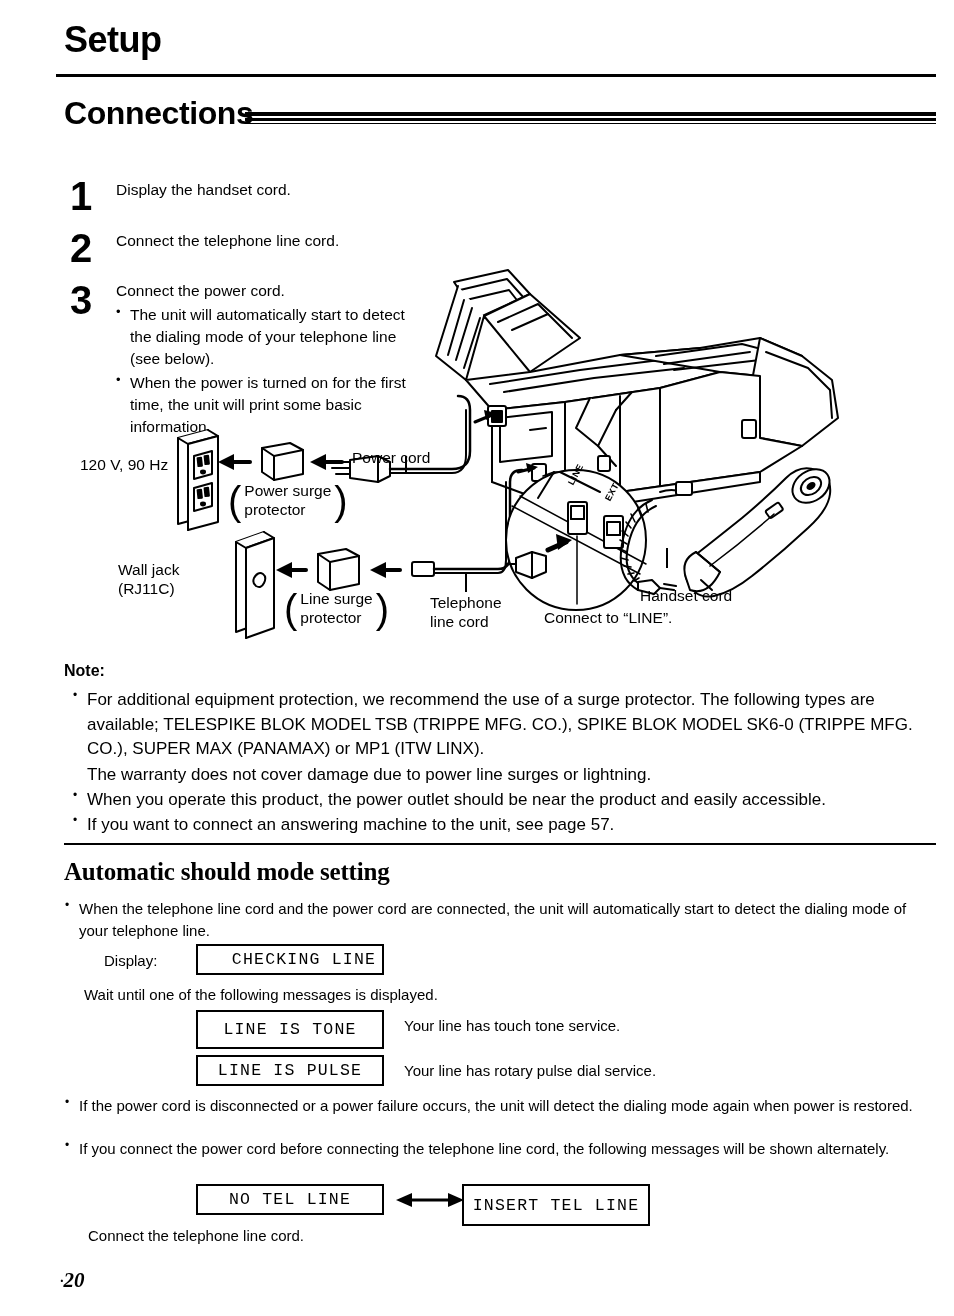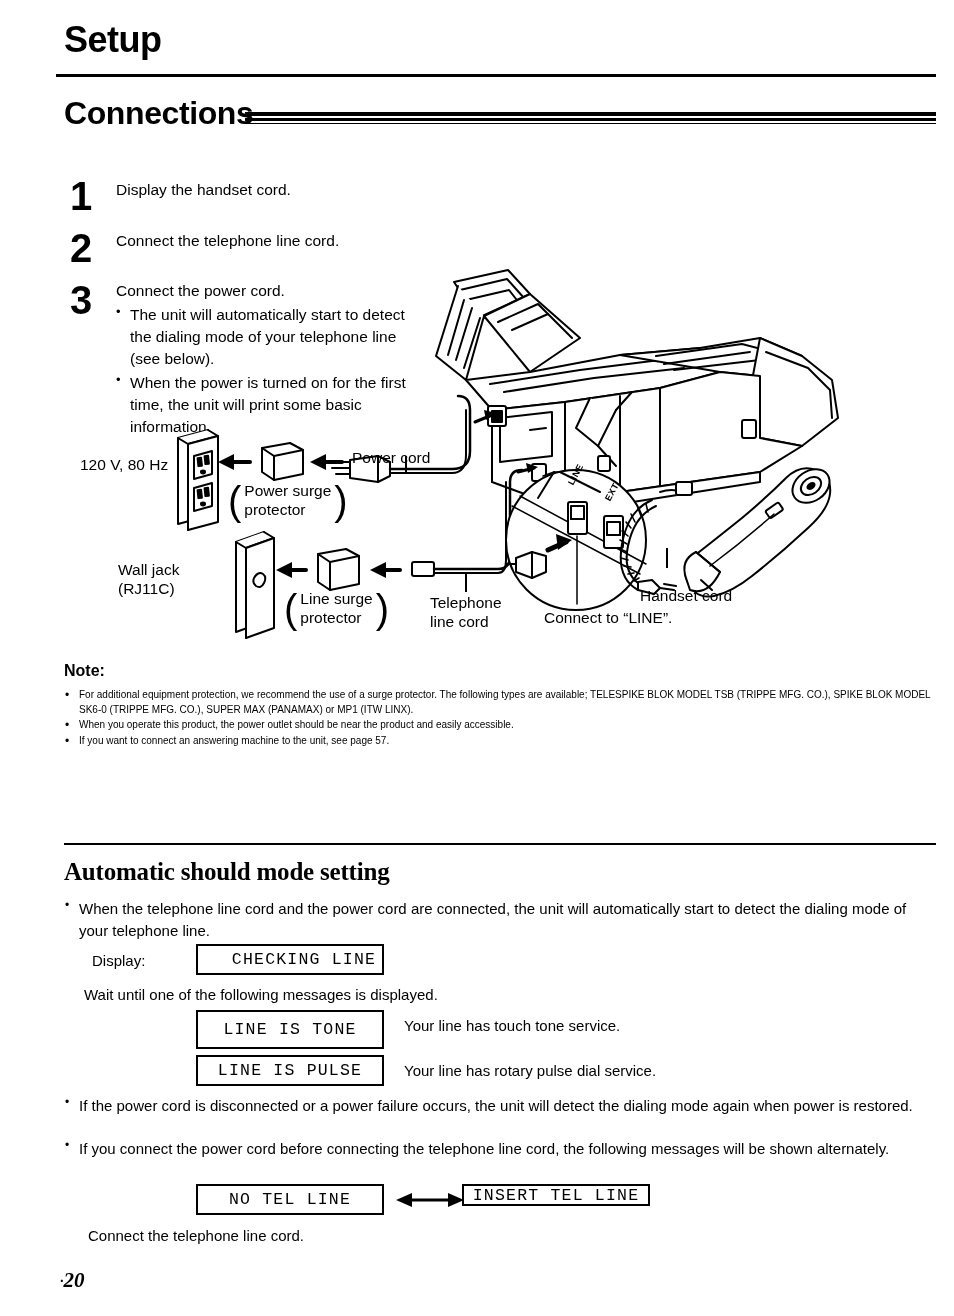--- a/index.html
+++ b/index.html
@@ -494,7 +494,7 @@
       </g>
     </svg>
 
-    <div class="dlabel" style="left:20px; top:195px;">120 V, 80 Hz</div>
+    <div class="dlabel" style="left:20px; top:195px;">120 V, 90 Hz</div>
 
     <div class="dlabel" style="left:292px; top:188px;">Power cord</div>
 

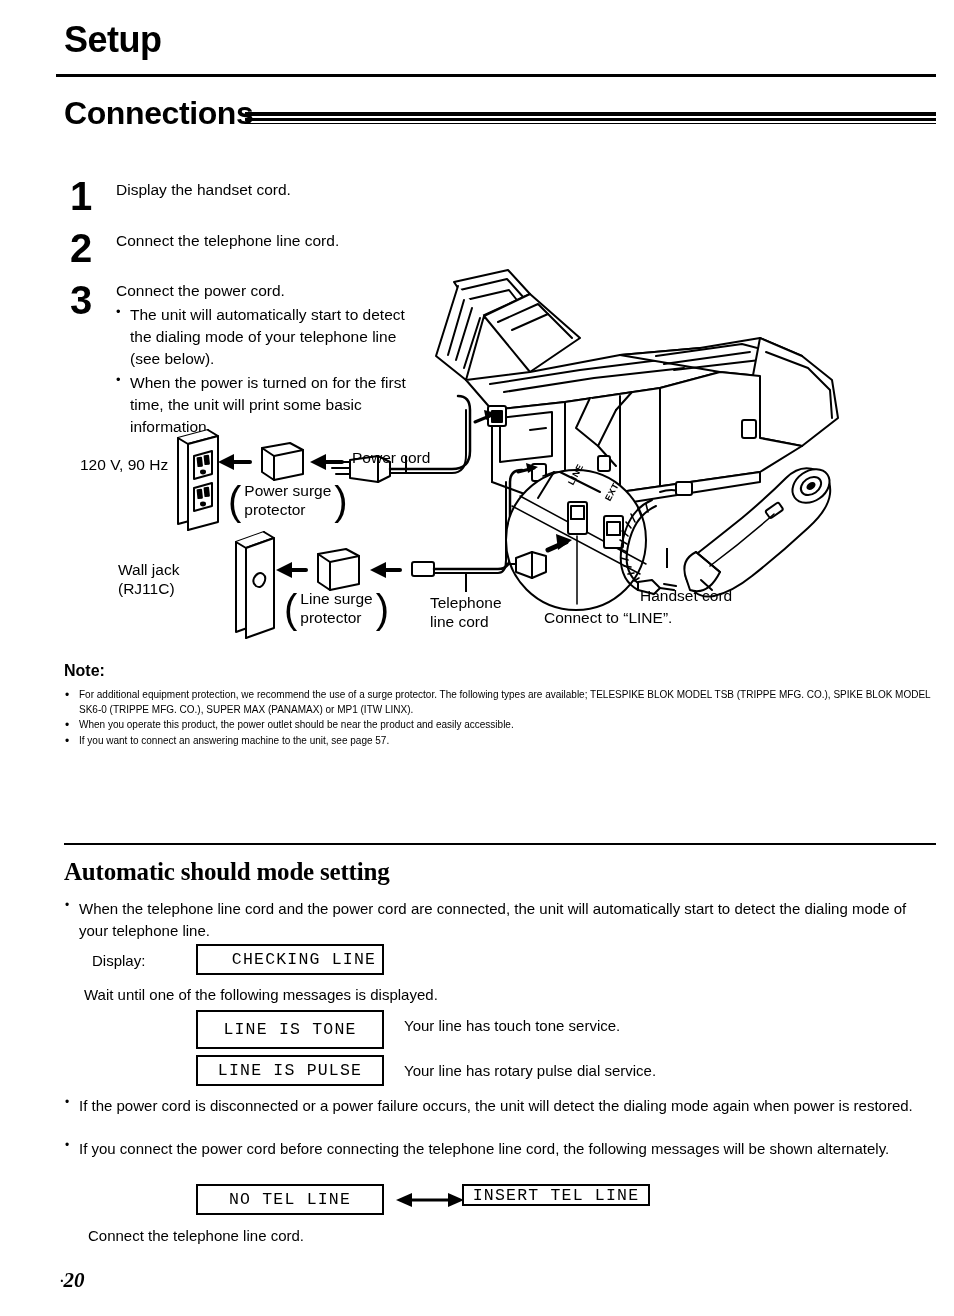--- a/index.html
+++ b/index.html
@@ -165,10 +165,10 @@
   }
   .note-list {
     position: absolute;
-    left: 64px;
+    left: 72px;
     top: 688px;
     width: 876px;
-    font-size: 10px;
+    font-size: 17px;
     line-height: 1.45;
   }
   .note-list .nb {

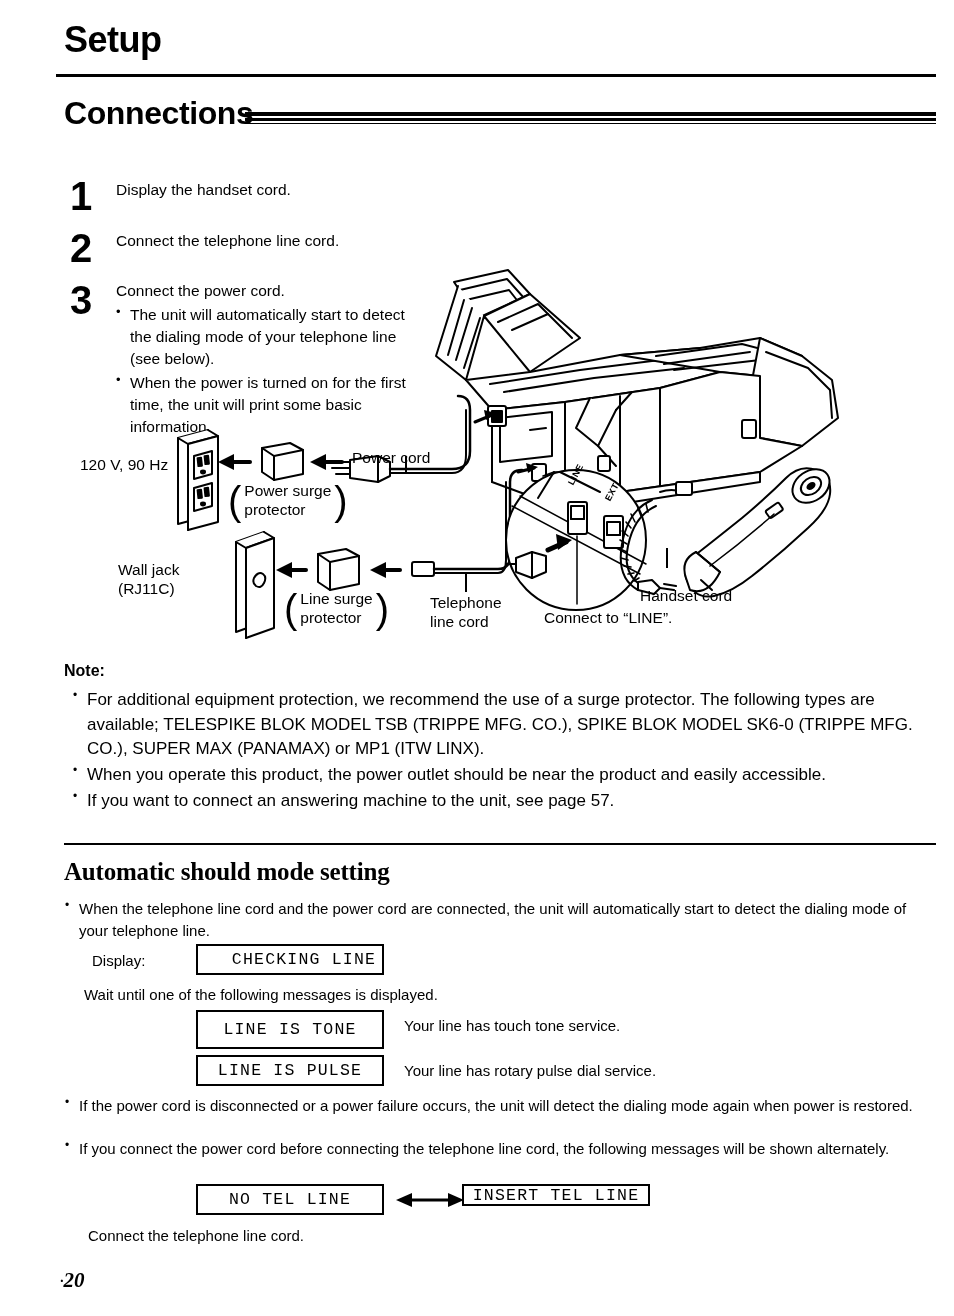--- a/index.html
+++ b/index.html
@@ -541,6 +541,7 @@
   <div class="note-head">Note:</div>
   <div class="note-list">
     <div class="nb">For additional equipment protection, we recommend the use of a surge protector. The following types are available; TELESPIKE BLOK MODEL TSB (TRIPPE MFG. CO.), SPIKE BLOK MODEL SK6-0 (TRIPPE MFG. CO.), SUPER MAX (PANAMAX) or MP1 (ITW LINX).</div>
+    <div class="plain">The warranty does not cover damage due to power line surges or lightning.</div>
     <div class="nb">When you operate this product, the power outlet should be near the product and easily accessible.</div>
     <div class="nb">If you want to connect an answering machine to the unit, see page 57.</div>
   </div>

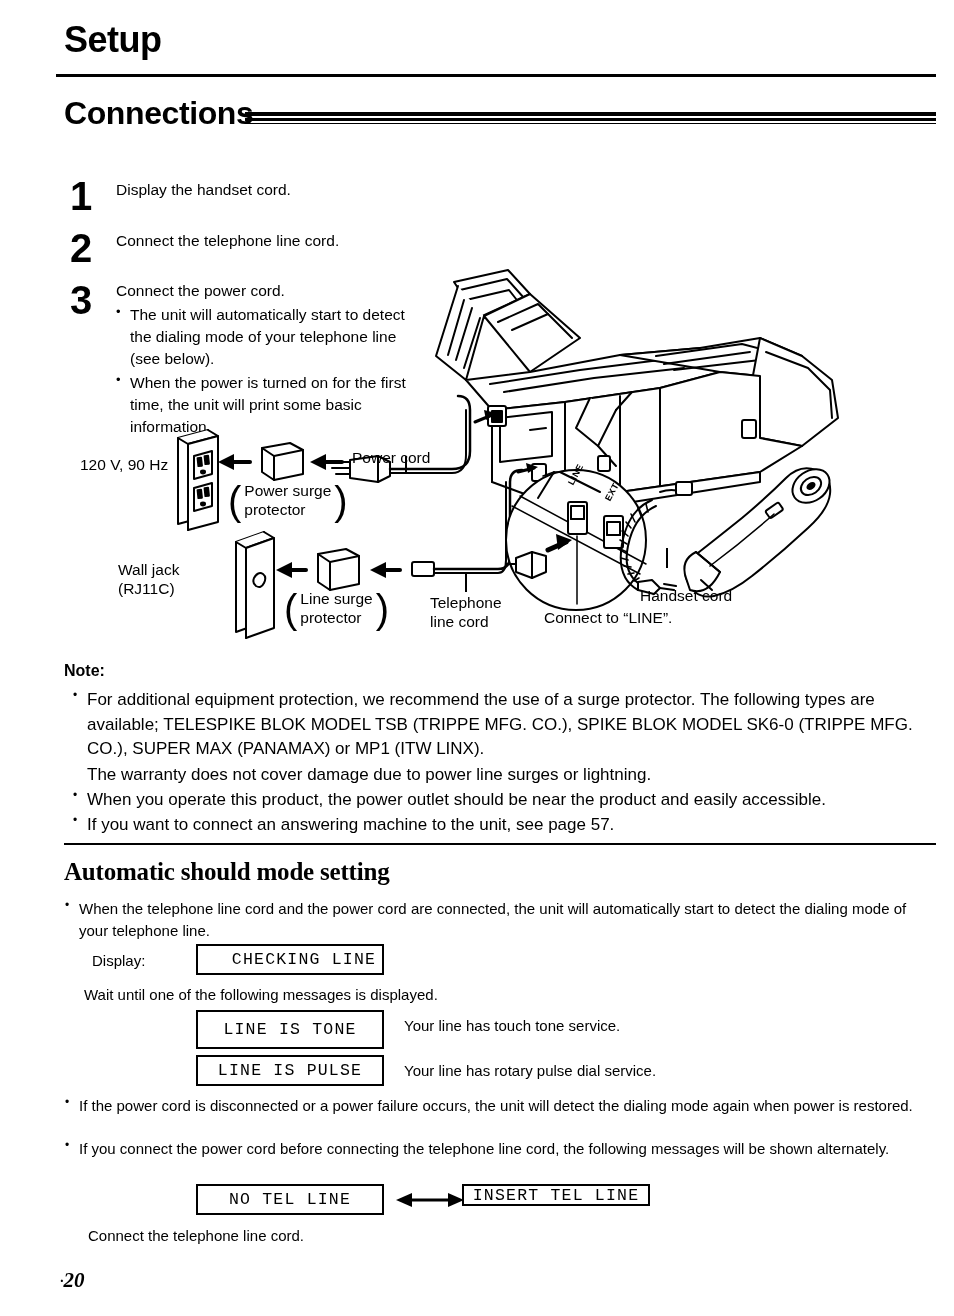--- a/index.html
+++ b/index.html
@@ -554,7 +554,7 @@
     <div class="nb">When the telephone line cord and the power cord are connected, the unit will automatically start to detect the dialing mode of your telephone line.</div>
   </div>
 
-  <div class="plain-line" style="left:92px; top:950px;">Display:</div>
+  <div class="plain-line" style="left:104px; top:950px;">Display:</div>
   <div class="lcd" style="left:196px; top:944px; width:188px; height:31px;padding-left:28px;">CHECKING LINE</div>
 
   <div class="plain-line" style="left:84px; top:984px;">Wait until one of the following messages is displayed.</div>

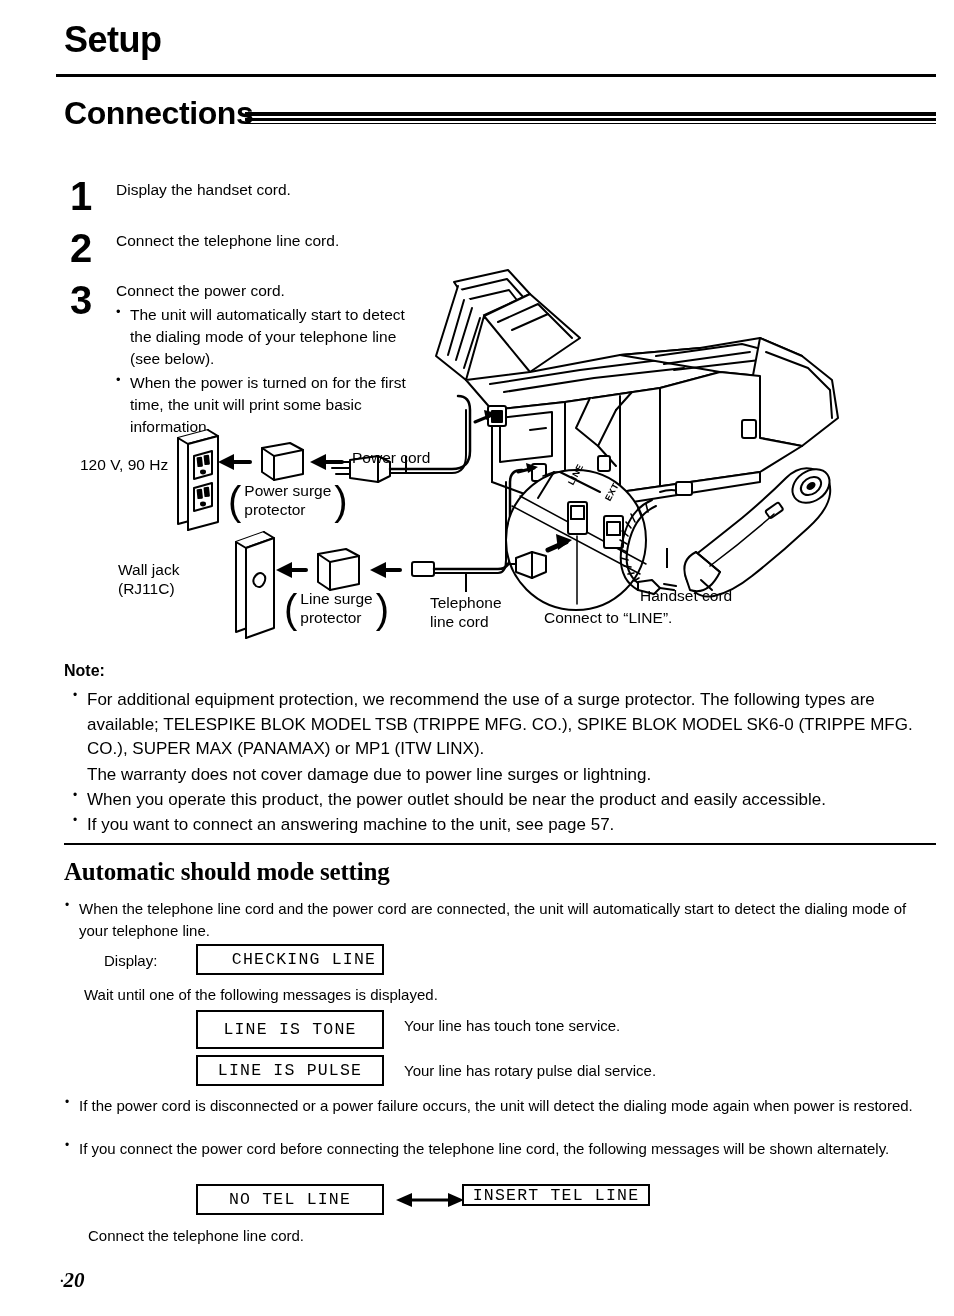--- a/index.html
+++ b/index.html
@@ -583,7 +583,7 @@
     </svg>
   </div>
 
-  <div class="lcd" style="left:462px; top:1184px; width:188px; height:22px;">INSERT TEL LINE</div>
+  <div class="lcd" style="left:462px; top:1184px; width:188px; height:42px;">INSERT TEL LINE</div>
 
   <div class="plain-line" style="left:88px; top:1225px;">Connect the telephone line cord.</div>
 

